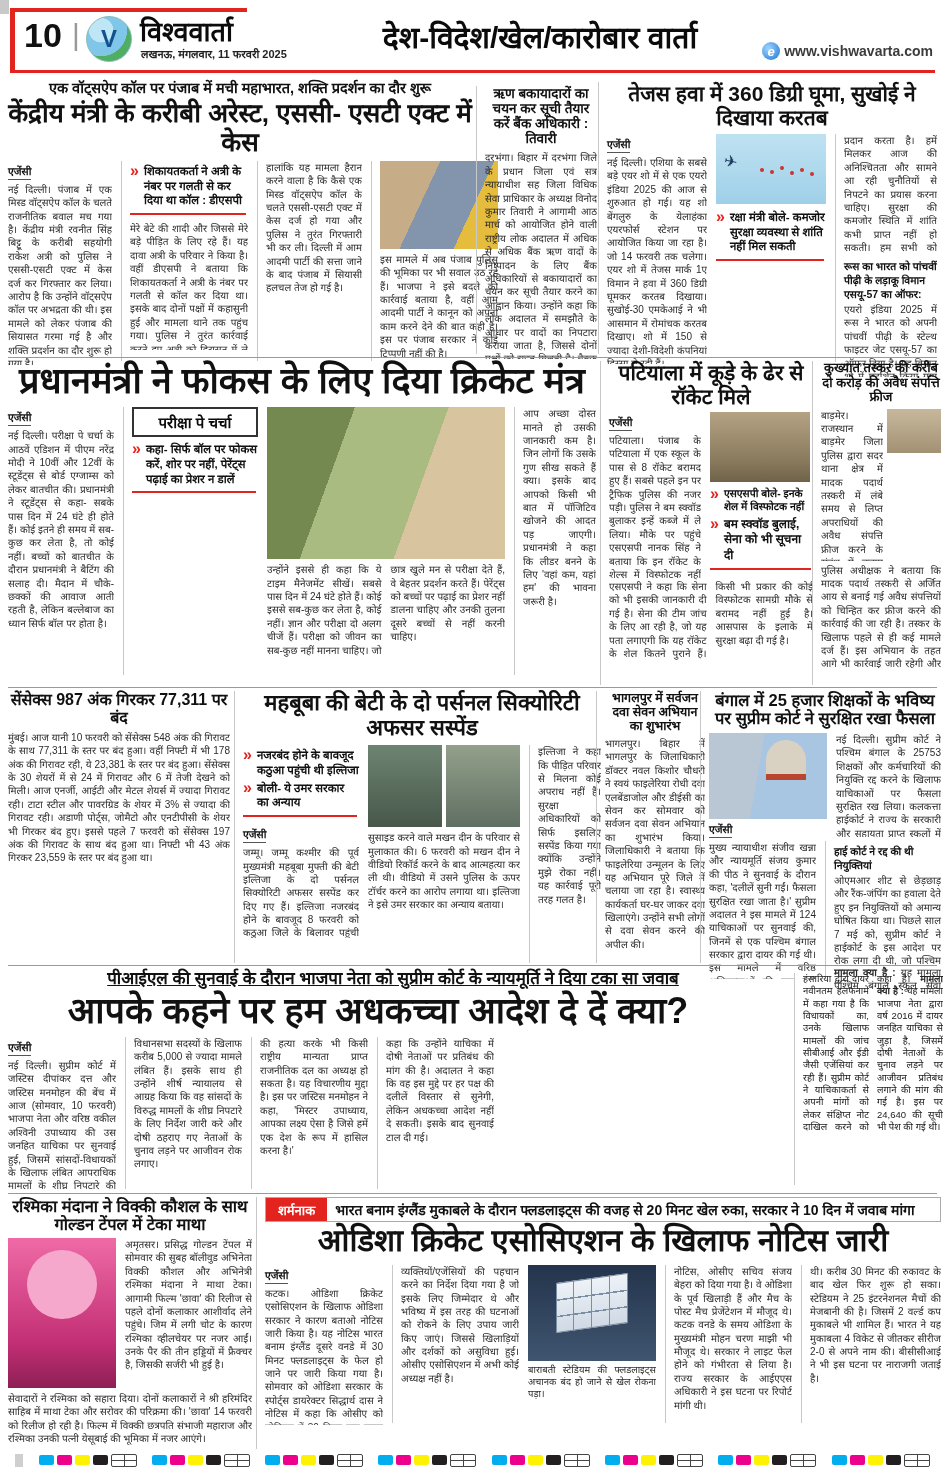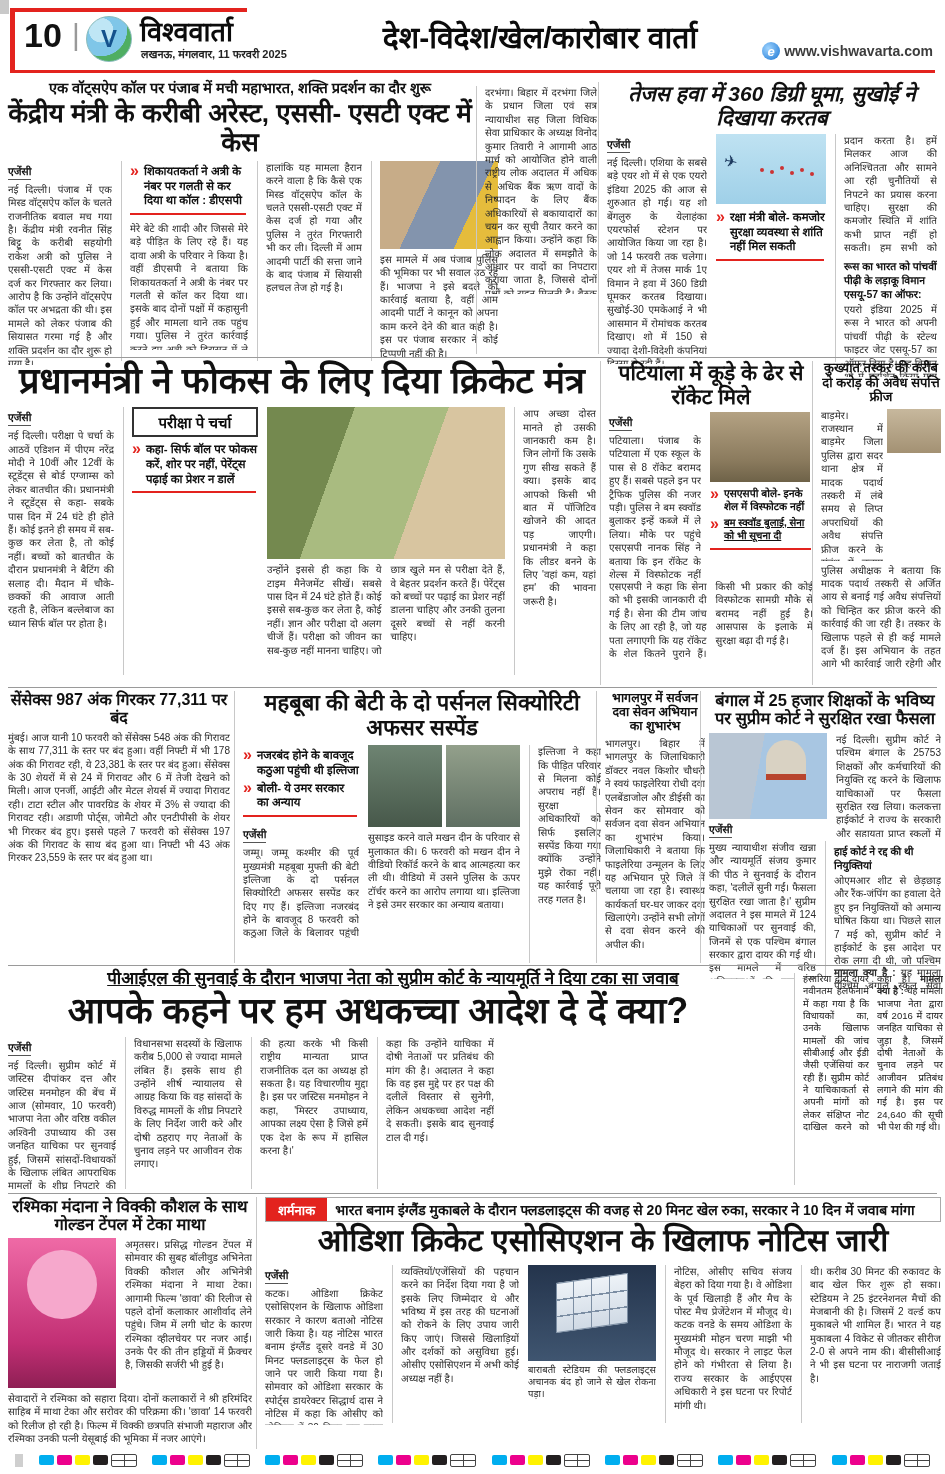--- a/index.html
+++ b/index.html
@@ -128,6 +128,7 @@
   </div>
 
   <div class="abs vr" style="left:476px;top:86px;width:112px;height:268px;">
+    <div class="headline" style="font-size:13.5px;margin-bottom:5px;">ऋण बकायादारों का चयन कर सूची तैयार करें बैंक अधिकारी : तिवारी</div>
     <div class="body-txt" style="height:208px;">दरभंगा। बिहार में दरभंगा जिले के प्रधान जिला एवं सत्र न्यायाधीश सह जिला विधिक सेवा प्राधिकार के अध्यक्ष विनोद कुमार तिवारी ने आगामी आठ मार्च को आयोजित होने वाली राष्ट्रीय लोक अदालत में अधिक से अधिक बैंक ऋण वादों के निष्पादन के लिए बैंक अधिकारियों से बकायादारों का चयन कर सूची तैयार करने का आह्वान किया। उन्होंने कहा कि लोक अदालत में समझौते के आधार पर वादों का निपटारा कराया जाता है, जिससे दोनों पक्षों को राहत मिलती है। बैठक में जिले के विभिन्न बैंकों के अधिकारी मौजूद रहे।</div>
   </div>
 

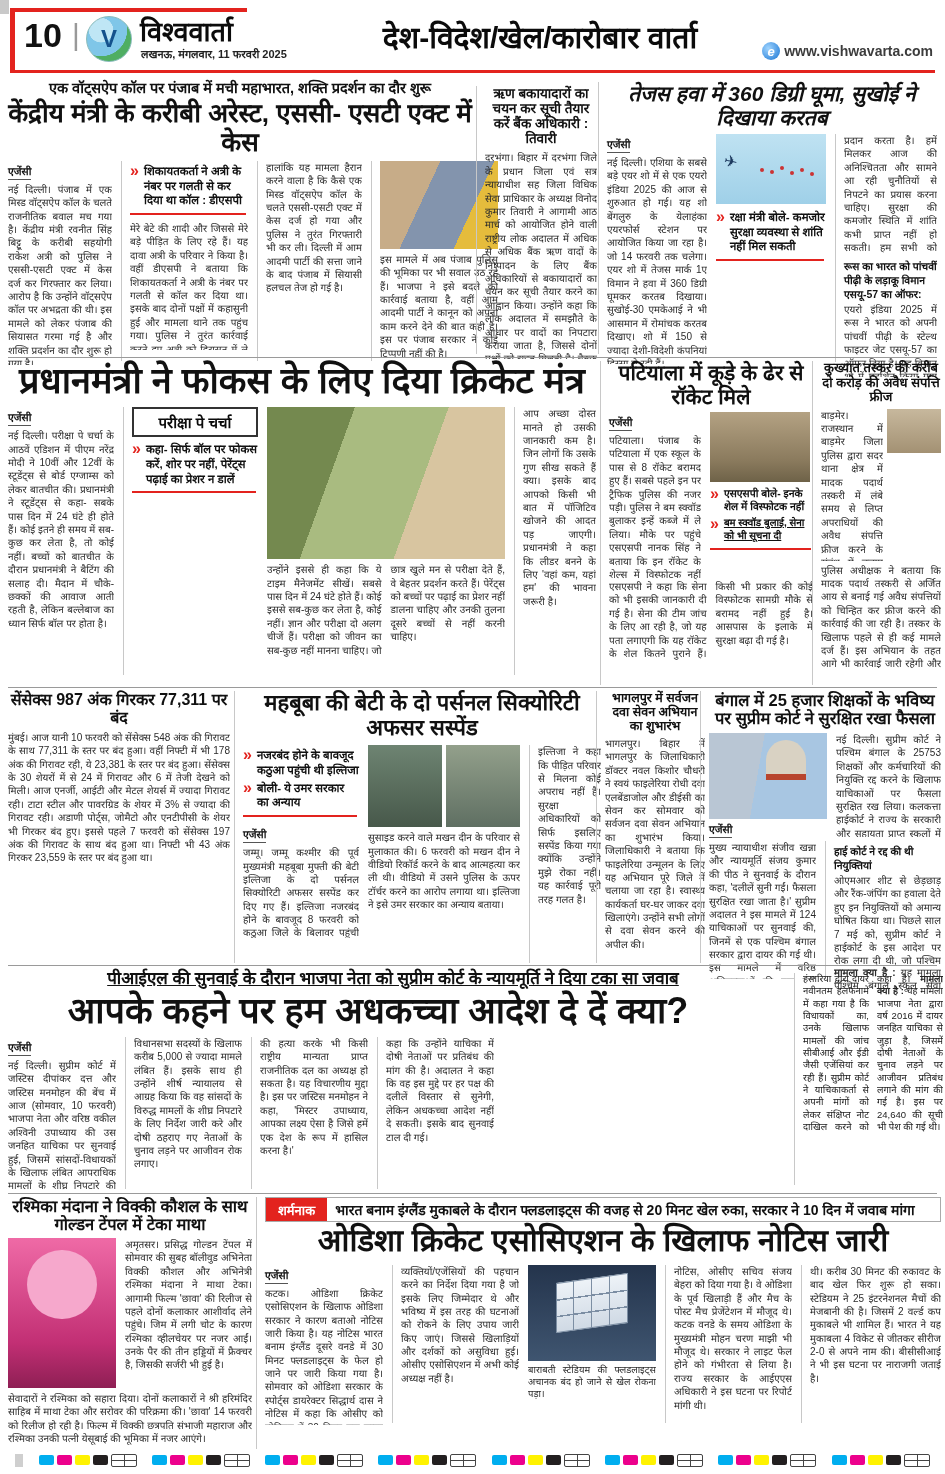--- a/index.html
+++ b/index.html
@@ -133,7 +133,7 @@
   </div>
 
   <div class="abs vr" style="left:598px;top:82px;width:330px;height:272px;">
-    <div class="headline" style="font-size:21px;margin-bottom:5px;font-style:italic;">तेजस हवा में 360 डिग्री घूमा, सुखोई ने दिखाया करतब</div>
+    <div class="headline" style="font-size:21px;margin-bottom:5px;">तेजस हवा में 360 डिग्री घूमा, सुखोई ने दिखाया करतब</div>
     <div class="cols" style="height:228px;">
       <div class="col" style="flex:0 0 100px;">
         <span class="byline">एजेंसी</span>

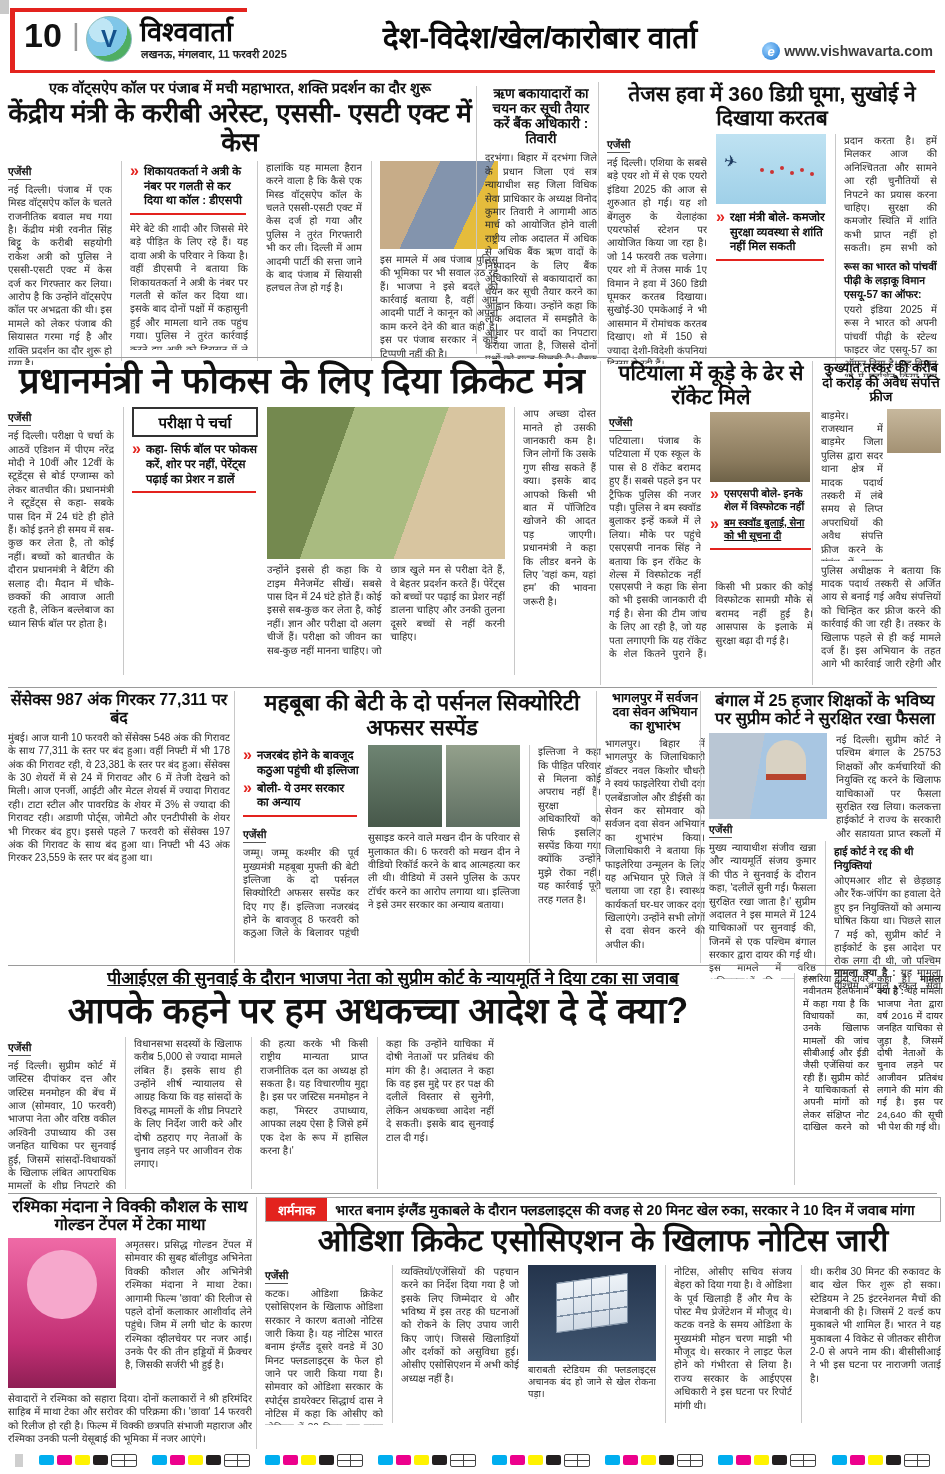--- a/index.html
+++ b/index.html
@@ -200,7 +200,7 @@
         </div>
         <div class="pullquote">
           <span class="pq-ch">»</span>
-          <span class="pq-tx" style="font-size:10px;text-decoration:underline;">बम स्क्वॉड बुलाई, सेना को भी सूचना दी</span>
+          <span class="pq-tx" style="font-size:12px;">बम स्क्वॉड बुलाई, सेना को भी सूचना दी</span>
         </div>
         <div class="pq-rule"></div>
       </div>

